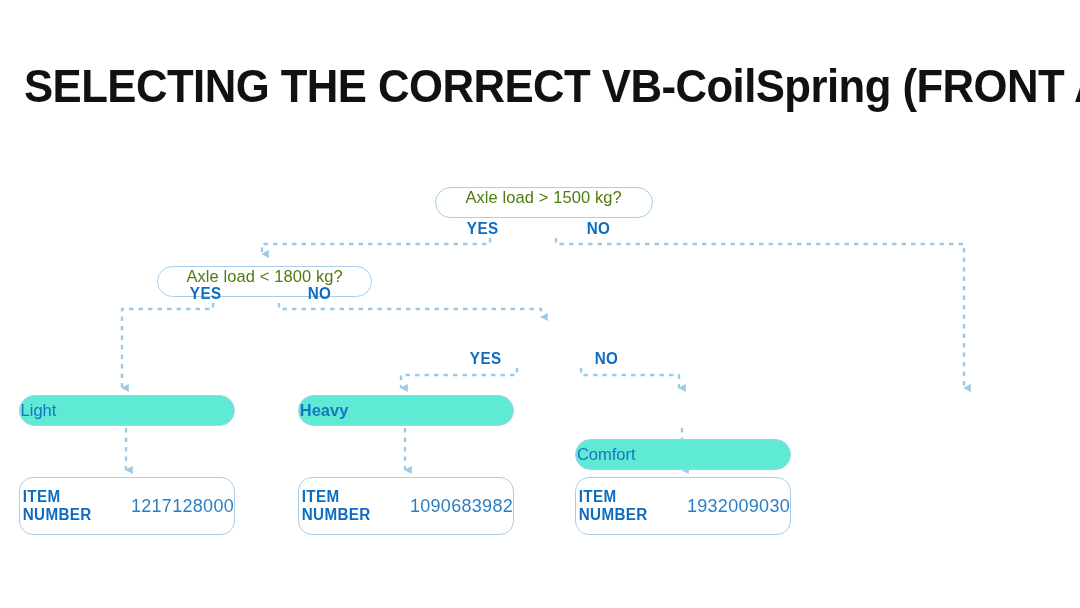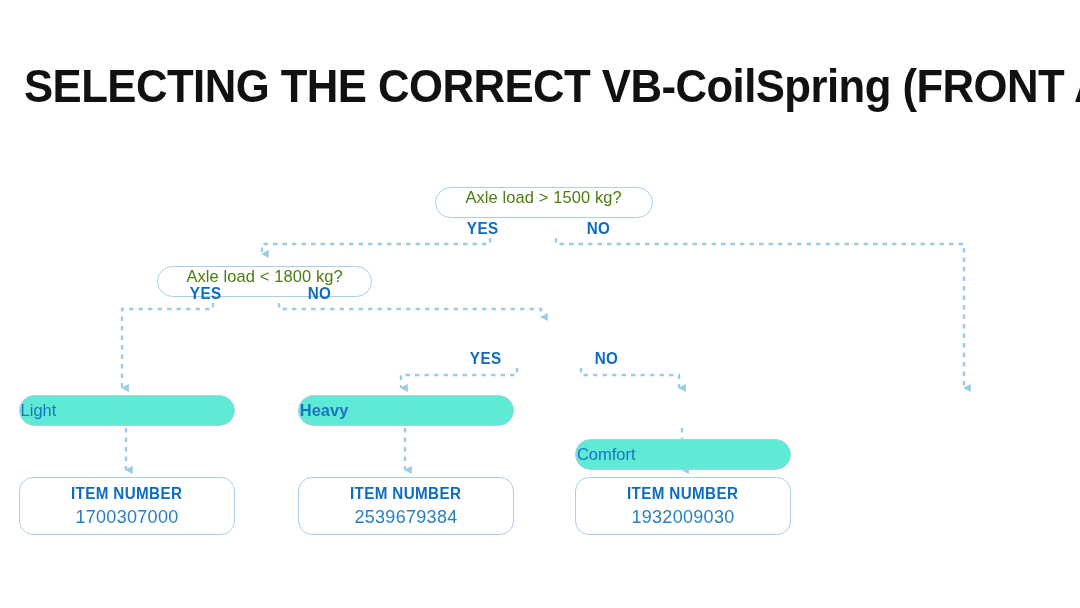--- a/index.html
+++ b/index.html
@@ -90,7 +90,7 @@
     border-radius: 14px;
     background: #ffffff;
     display: flex;
-    flex-direction: column;
+    flex-direction: row;
     align-items: center;
     justify-content: center;
     gap: 4px;

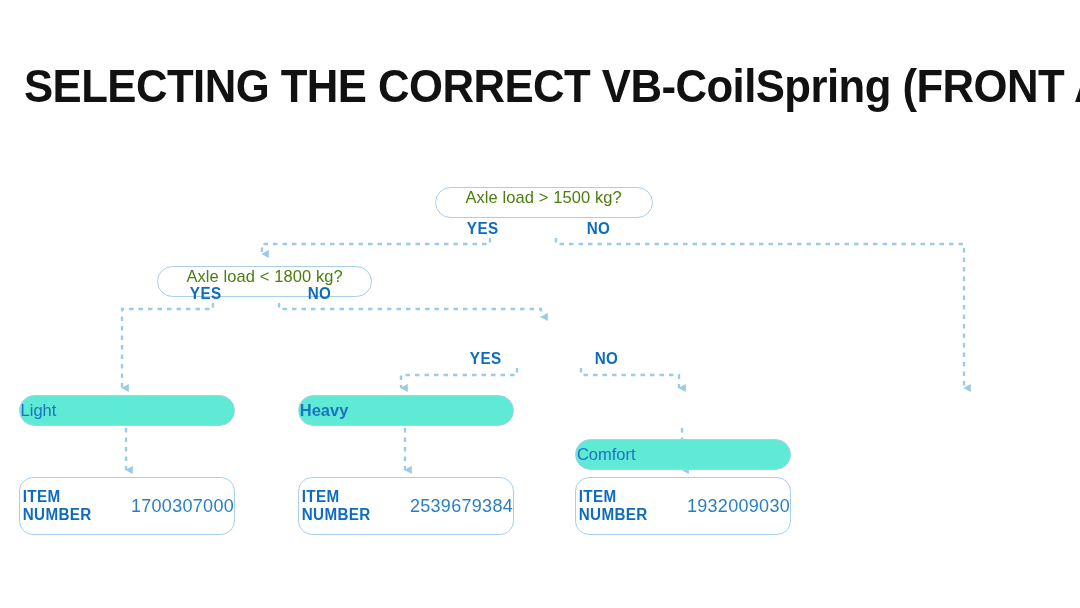--- a/index.html
+++ b/index.html
@@ -188,7 +188,7 @@
 
   <div class="item-box" style="left:19px; top:477px; width:216px; height:58px;">
     <div class="item-label">ITEM NUMBER</div>
-    <div class="item-number">1700307000</div>
+    <div class="item-number">1217128000</div>
   </div>
 
   <div class="item-box" style="left:298px; top:477px; width:216px; height:58px;">

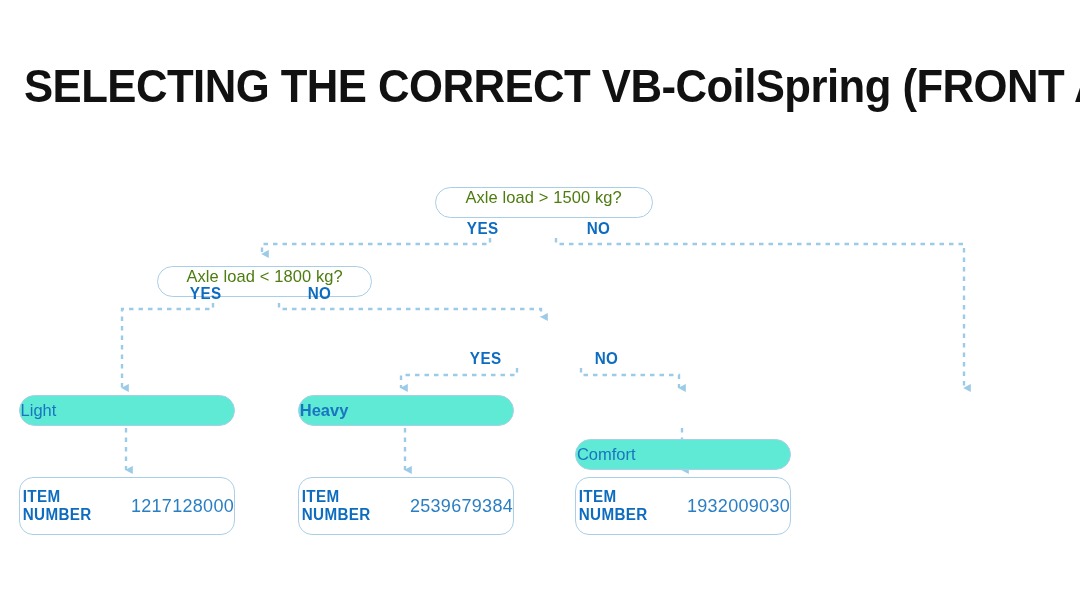--- a/index.html
+++ b/index.html
@@ -193,7 +193,7 @@
 
   <div class="item-box" style="left:298px; top:477px; width:216px; height:58px;">
     <div class="item-label">ITEM NUMBER</div>
-    <div class="item-number">2539679384</div>
+    <div class="item-number">1090683982</div>
   </div>
 
   <div class="item-box" style="left:575px; top:477px; width:216px; height:58px;">

